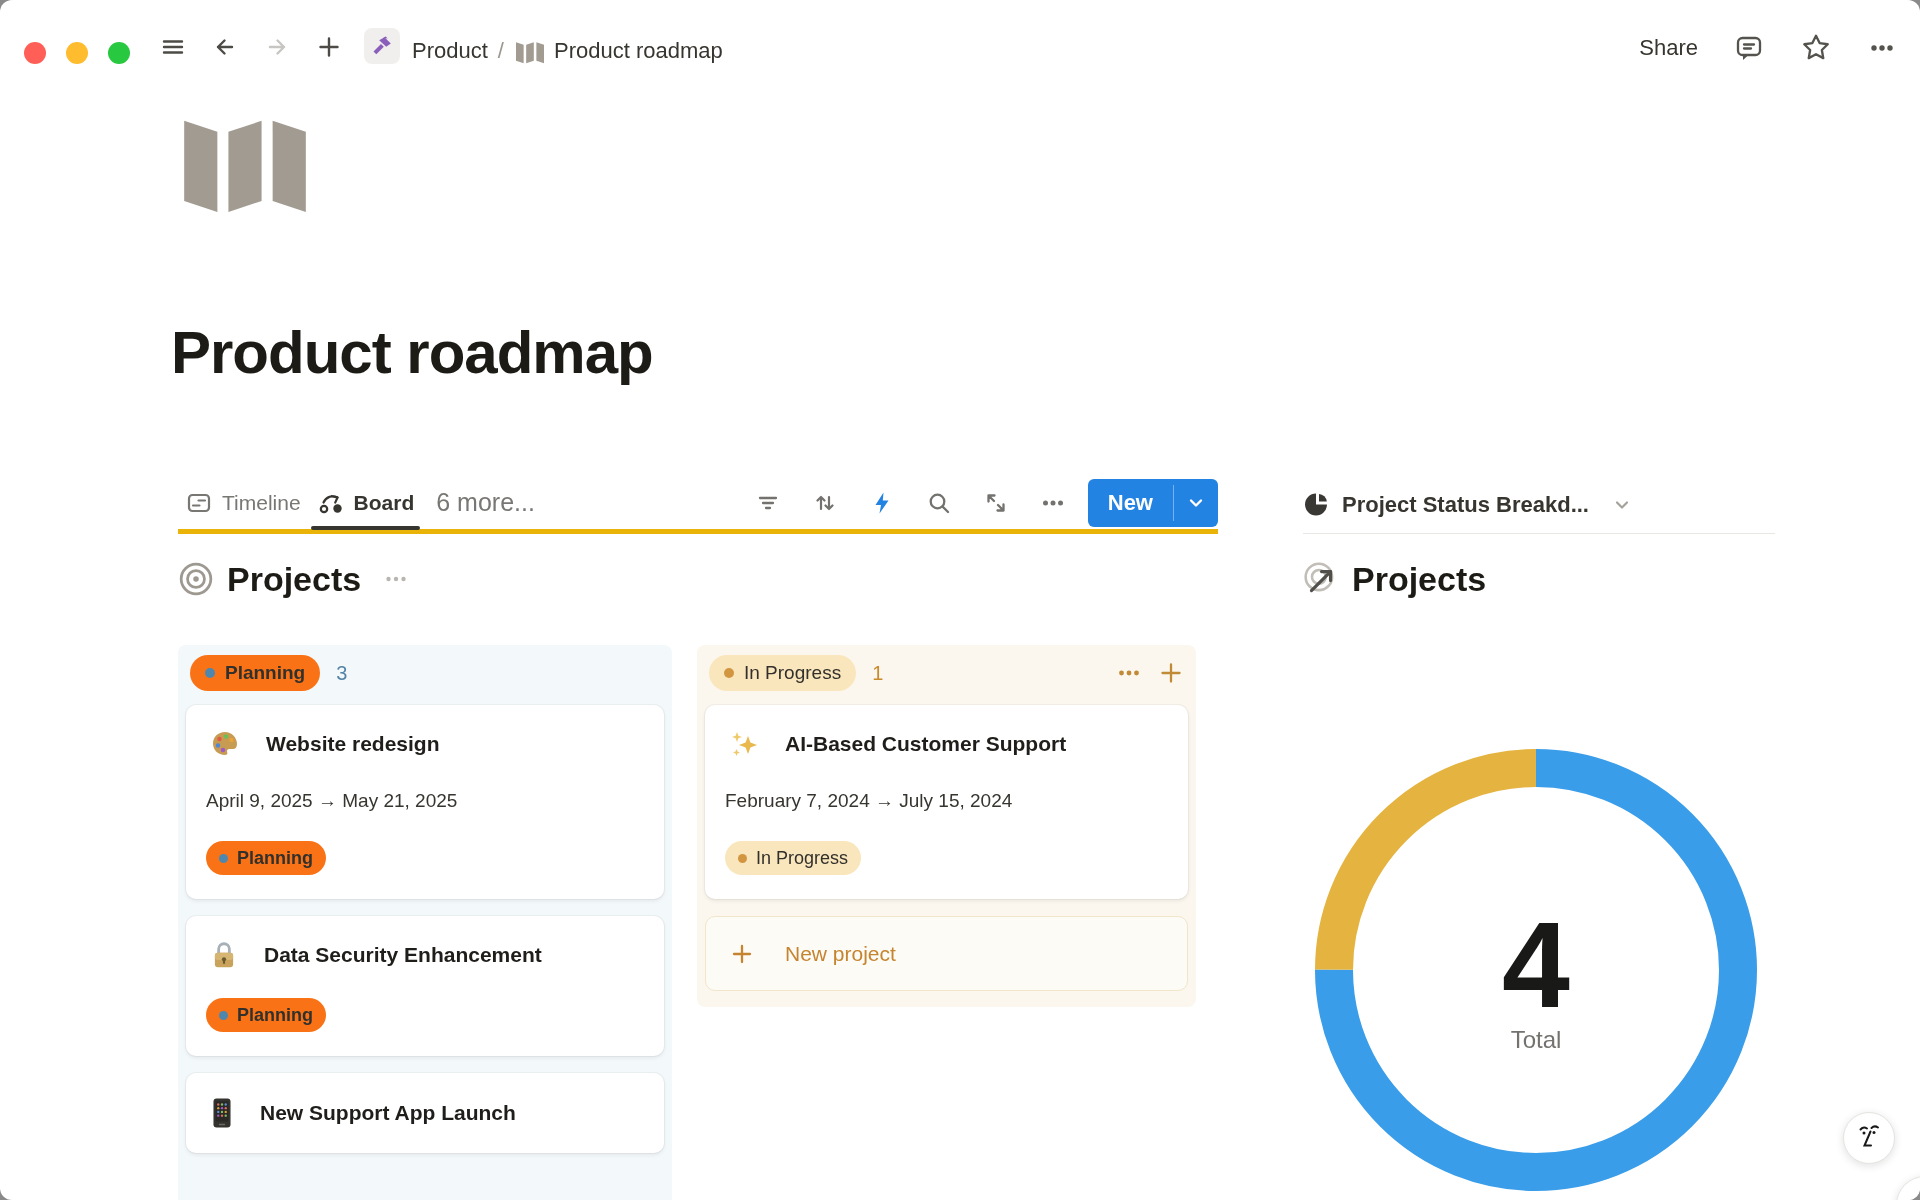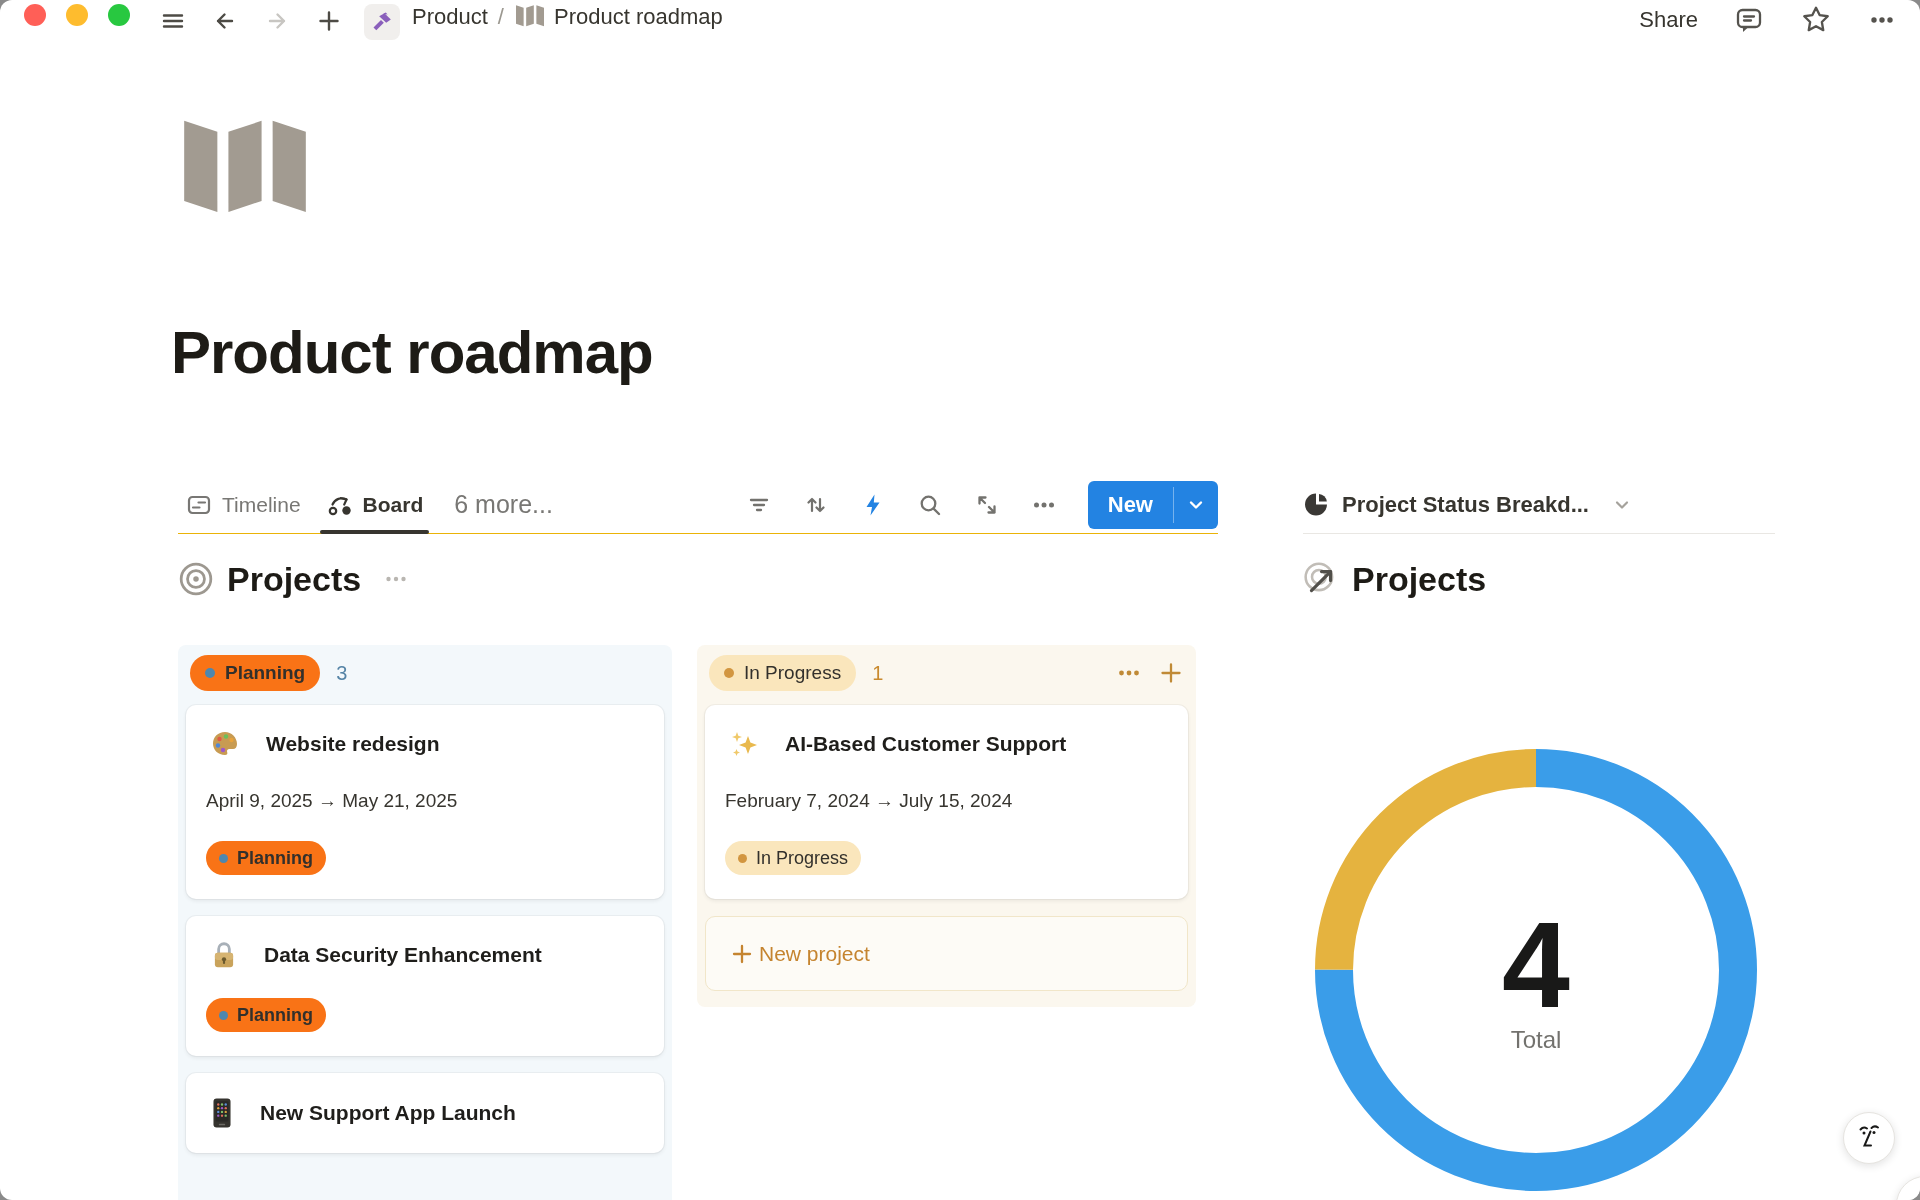--- a/index.html
+++ b/index.html
@@ -12,7 +12,7 @@
   svg{display:block;}
 
   
-  .topbar{position:absolute;left:0;top:0;width:1920px;height:80px;display:flex;align-items:flex-start;padding:4px 24px;box-sizing:border-box;}
+  .topbar{position:absolute;left:0;top:0;width:1920px;height:80px;display:flex;align-items:flex-end;padding:16px 24px;box-sizing:border-box;}
   .traffic{display:flex;align-items:center;gap:20px;margin-right:26px;}
   .light{width:22px;height:22px;border-radius:50%;}
   .light.red{background:#FF5F57;}

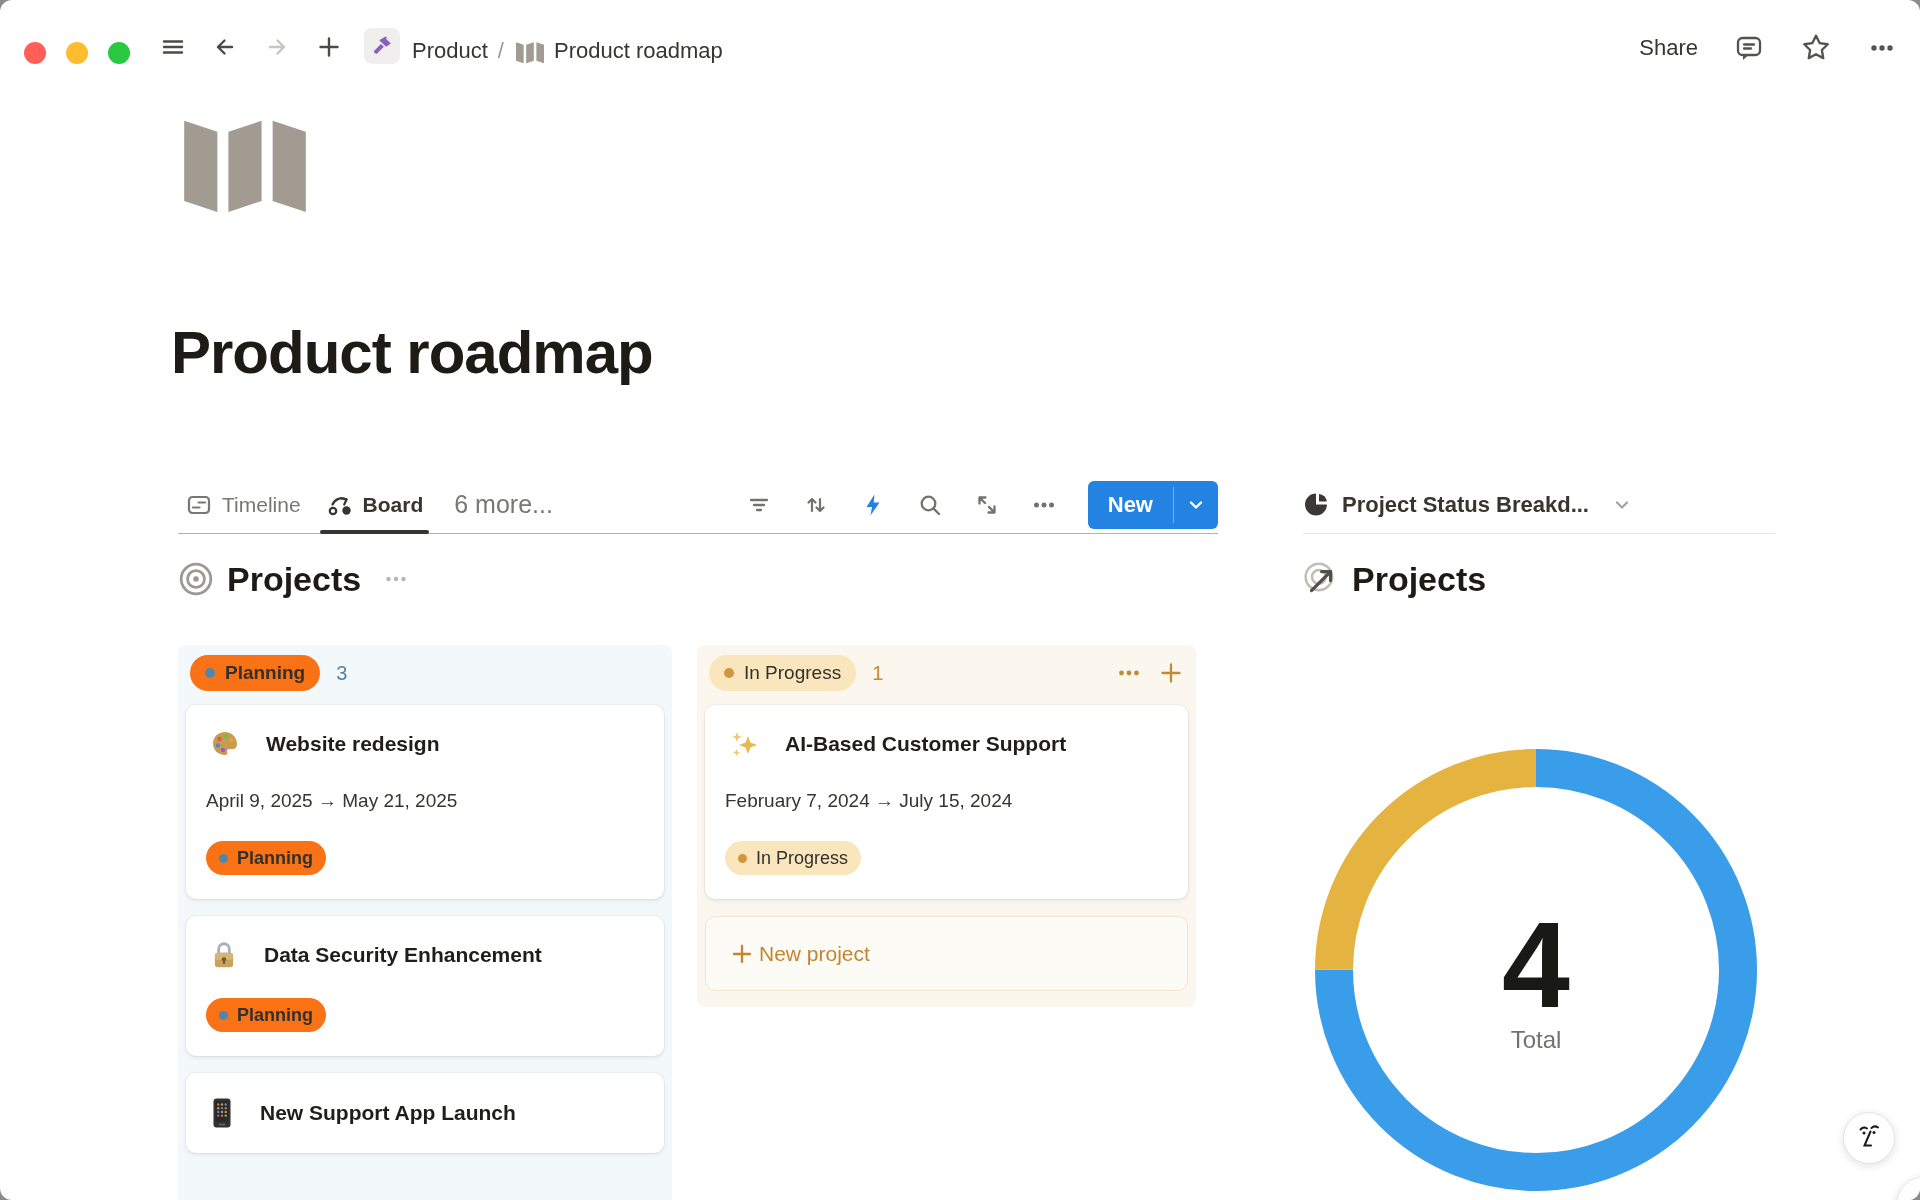--- a/index.html
+++ b/index.html
@@ -33,7 +33,7 @@
   .page-title{position:absolute;left:171px;top:318px;font-size:60px;font-weight:700;letter-spacing:-1px;color:#1D1B16;cursor:text;}
 
   
-  .left-toolbar{position:absolute;left:178px;top:476px;width:1040px;height:58px;display:flex;align-items:center;border-bottom:1px solid #eab308;box-sizing:border-box;gap:9px;}
+  .left-toolbar{position:absolute;left:178px;top:476px;width:1040px;height:58px;display:flex;align-items:center;border-bottom:5px solid #eab308;box-sizing:border-box;}
   .tab{display:flex;align-items:center;gap:10px;padding:0 8px;height:100%;font-size:21px;color:#787774;cursor:pointer;position:relative;}
   .tab.active{color:#37352F;font-weight:700;}
   .tab.active::after{content:"";position:absolute;left:2px;right:2px;bottom:-1px;height:4px;background:#37352F;border-radius:2px;}

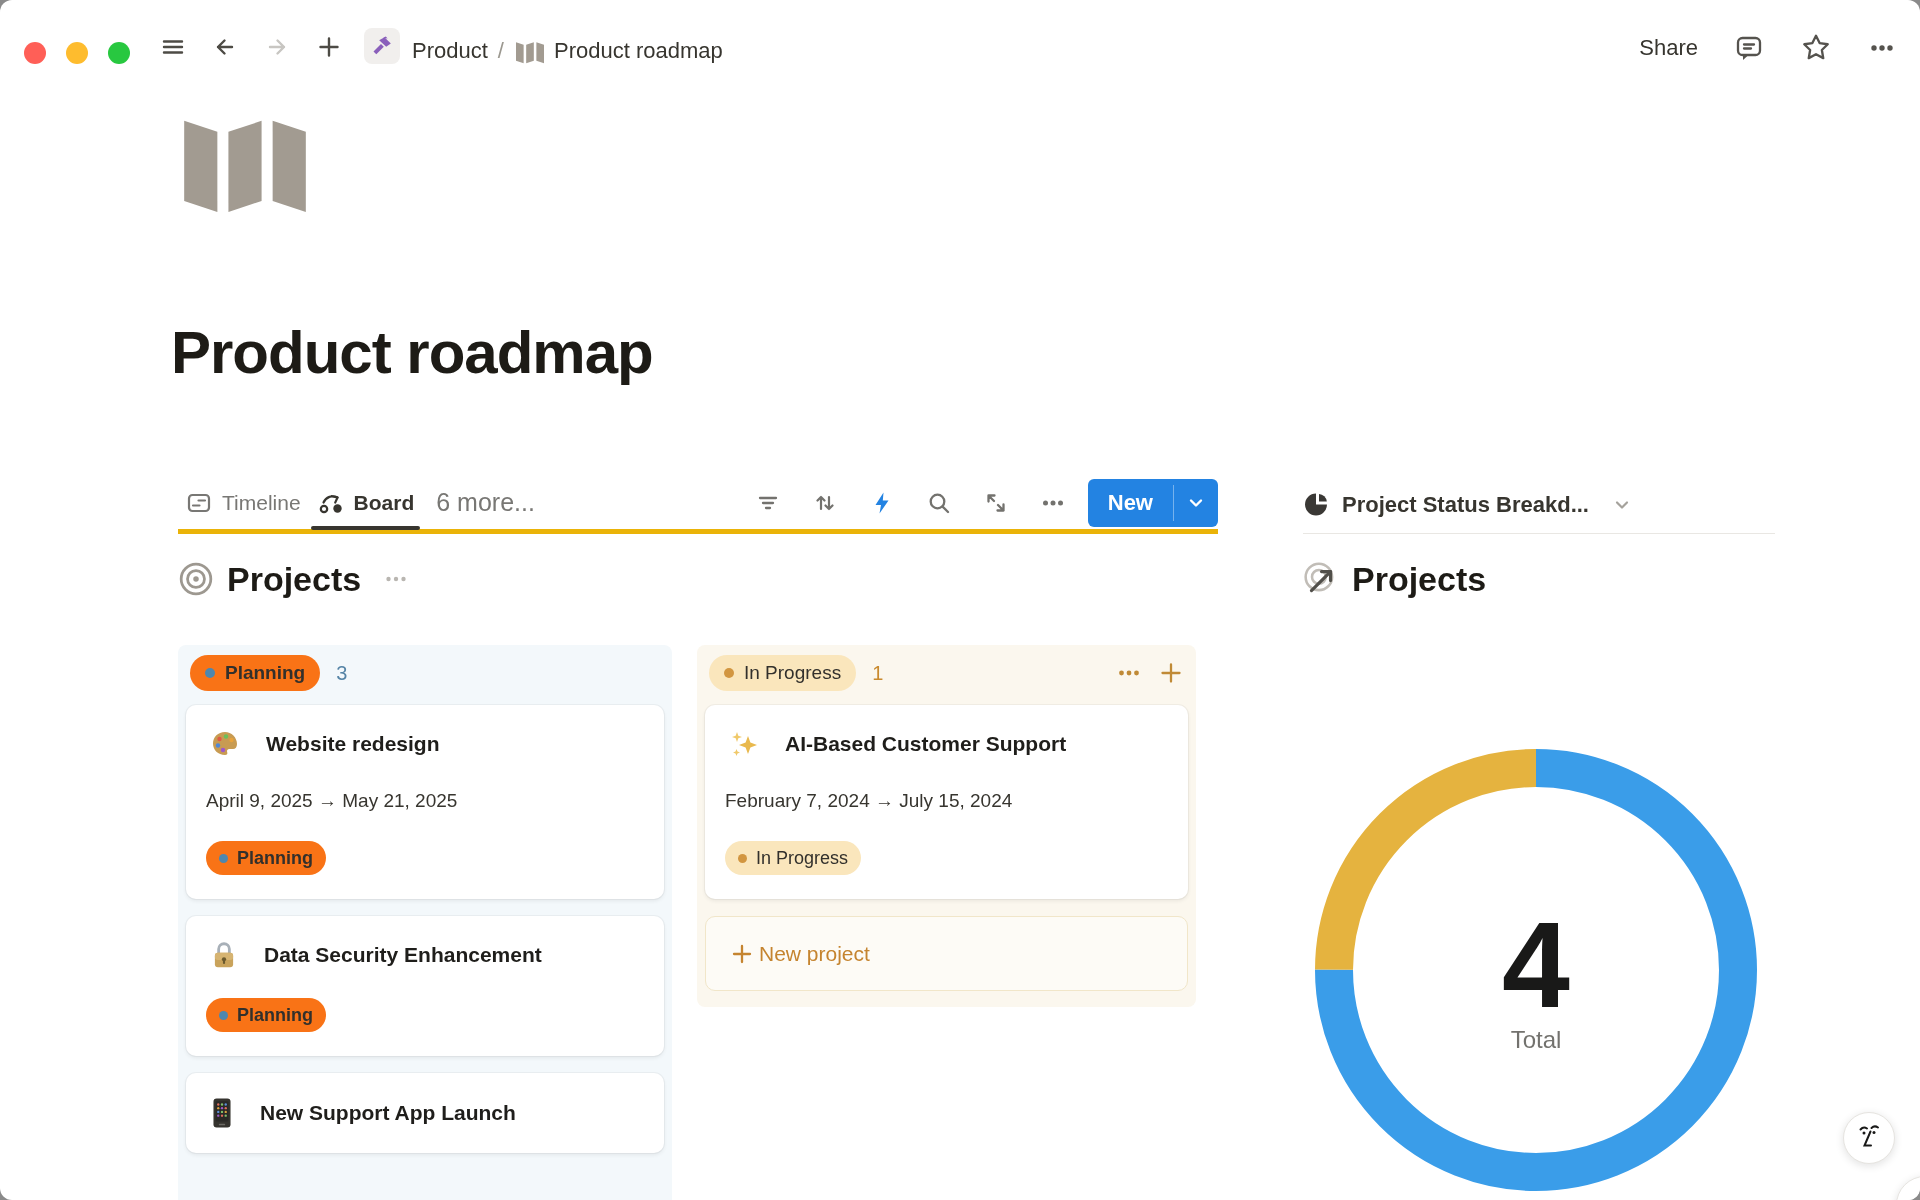--- a/index.html
+++ b/index.html
@@ -80,7 +80,7 @@
   .card-date{margin-top:30px;font-size:19px;color:#37352F;line-height:24px;}
   .card-tag{margin-top:28px;display:inline-flex;align-items:center;gap:9px;height:34px;border-radius:17px;padding:0 13px;font-size:18px;color:#32302C;}
   .card-tag .dot{width:9px;height:9px;}
-  .new-project{margin-top:3px;height:75px;border-radius:10px;border:1px solid #F1E6C9;background:rgba(255,255,255,0.45);display:flex;align-items:center;gap:5px;padding-left:24px;box-sizing:border-box;color:#C5842F;font-size:21px;cursor:pointer;}
+  .new-project{margin-top:3px;height:75px;border-radius:10px;border:1px solid #F1E6C9;background:rgba(255,255,255,0.45);display:flex;align-items:center;gap:31px;padding-left:24px;box-sizing:border-box;color:#C5842F;font-size:21px;cursor:pointer;}
 
   
   .donut-wrap{position:absolute;left:1306px;top:740px;width:460px;height:460px;}

